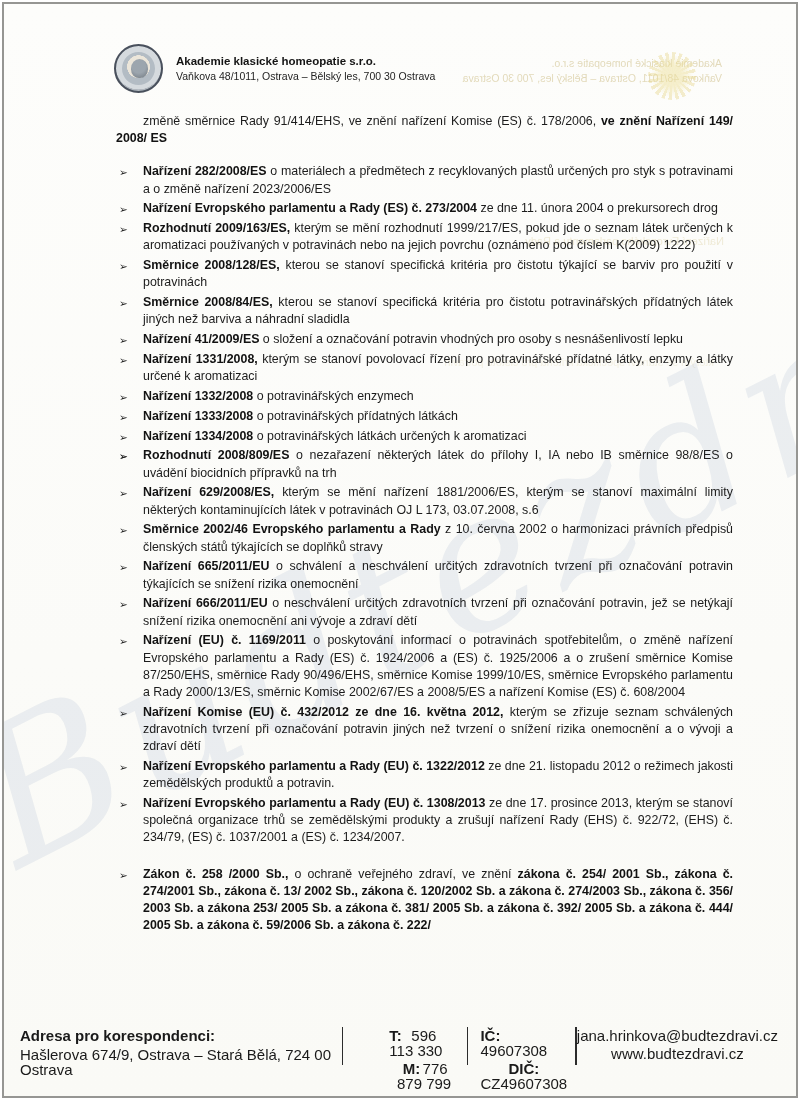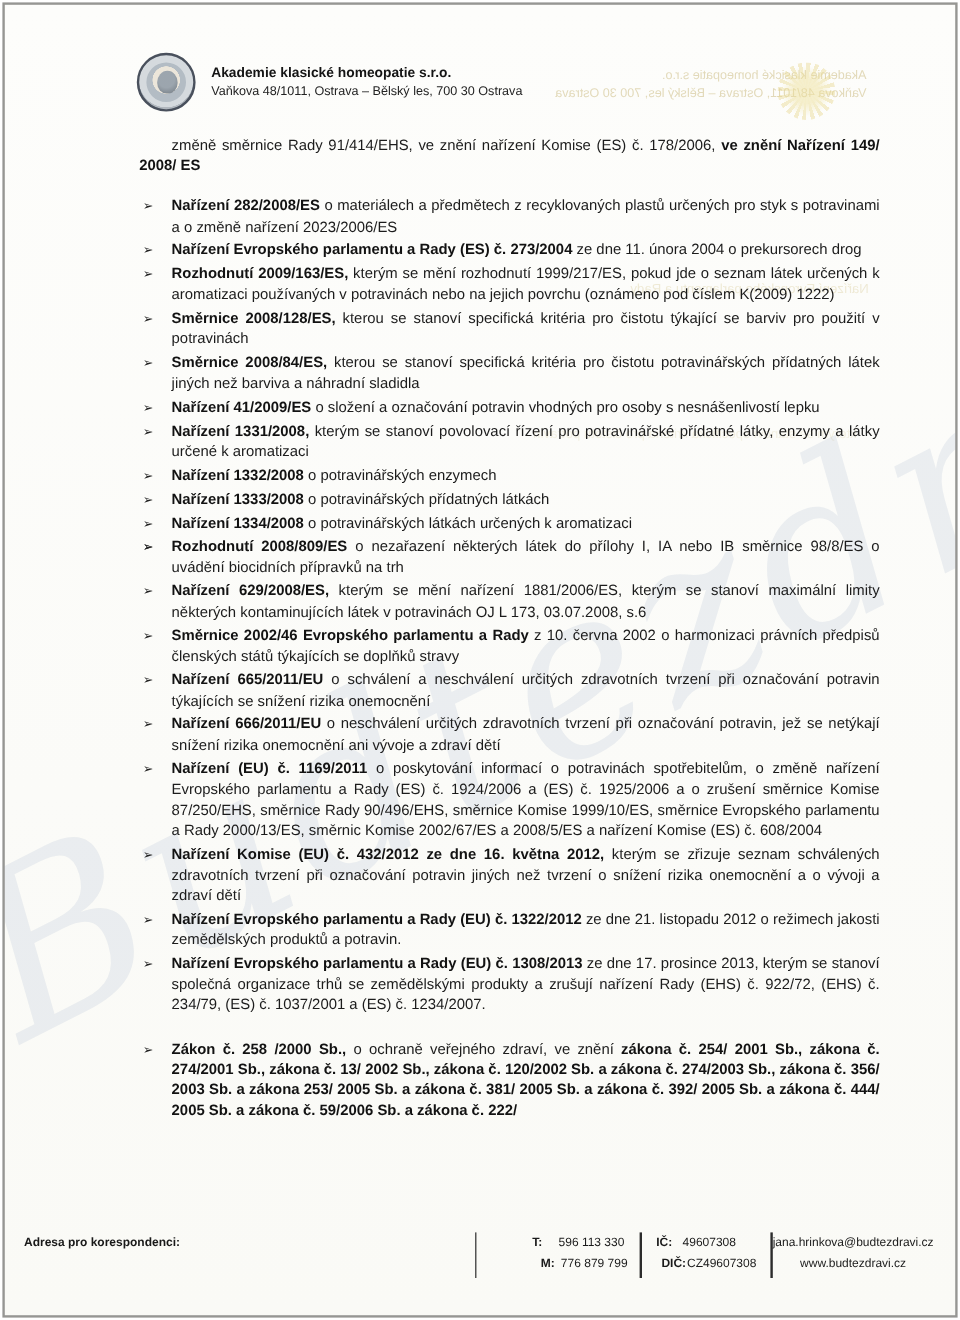--- a/index.html
+++ b/index.html
@@ -93,7 +93,7 @@
   .footer {
     position: absolute; left: 14px; right: 10px; top: 1022px;
     display: flex; align-items: stretch;
-    font-size: 10px; line-height: 15px; color: #1a1a1a;
+    font-size: 15px; line-height: 15px; color: #1a1a1a;
   }
   .fcol { padding: 2px 8px 0 2px; }
   .c1 { width: 398px; }

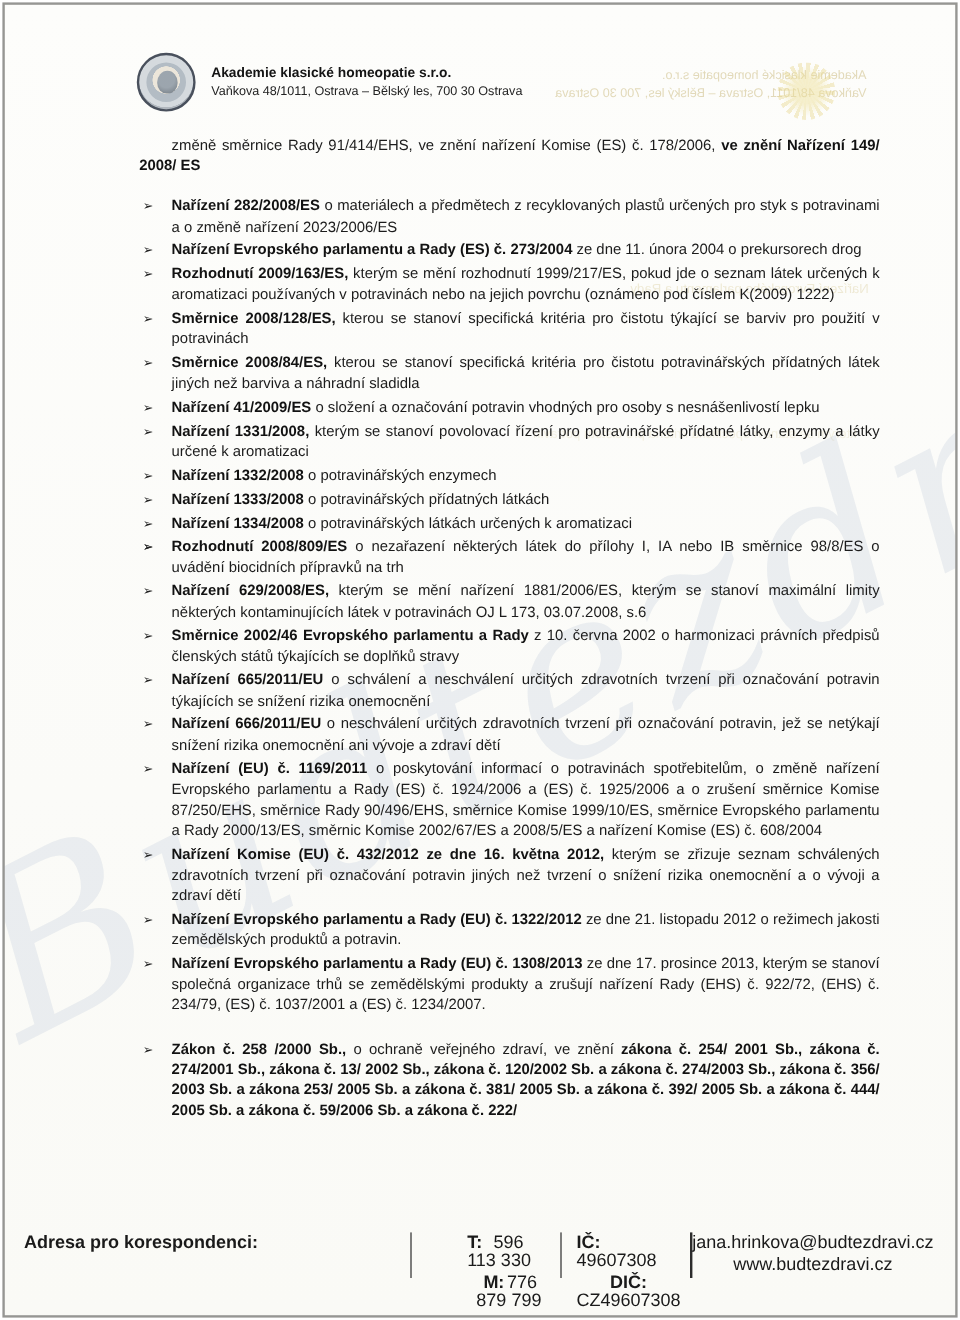--- a/index.html
+++ b/index.html
@@ -159,6 +159,7 @@
   <footer class="footer">
     <div class="fcol c1">
       <div class="flabel">Adresa pro korespondenci:</div>
+      <div class="fval">Hašlerova 674/9, Ostrava – Stará Bělá, 724 00 Ostrava</div>
     </div>
     <div class="fdiv"></div>
     <div class="fcol c2">

